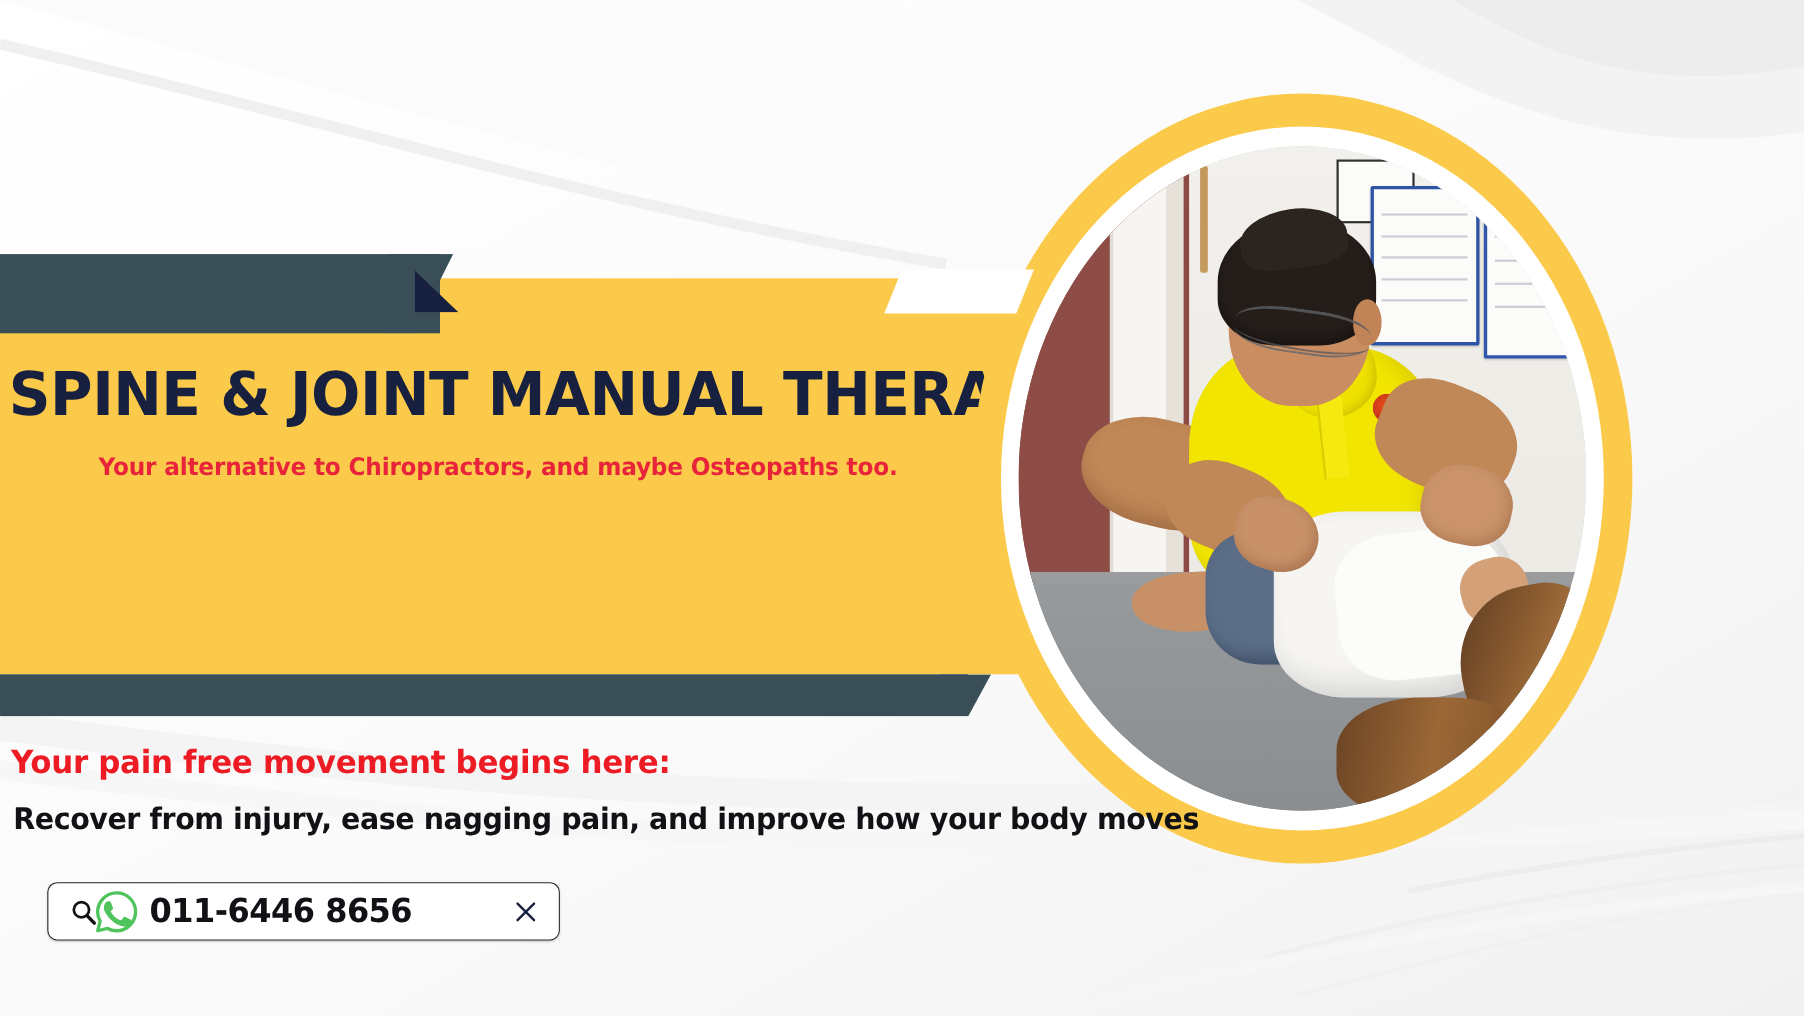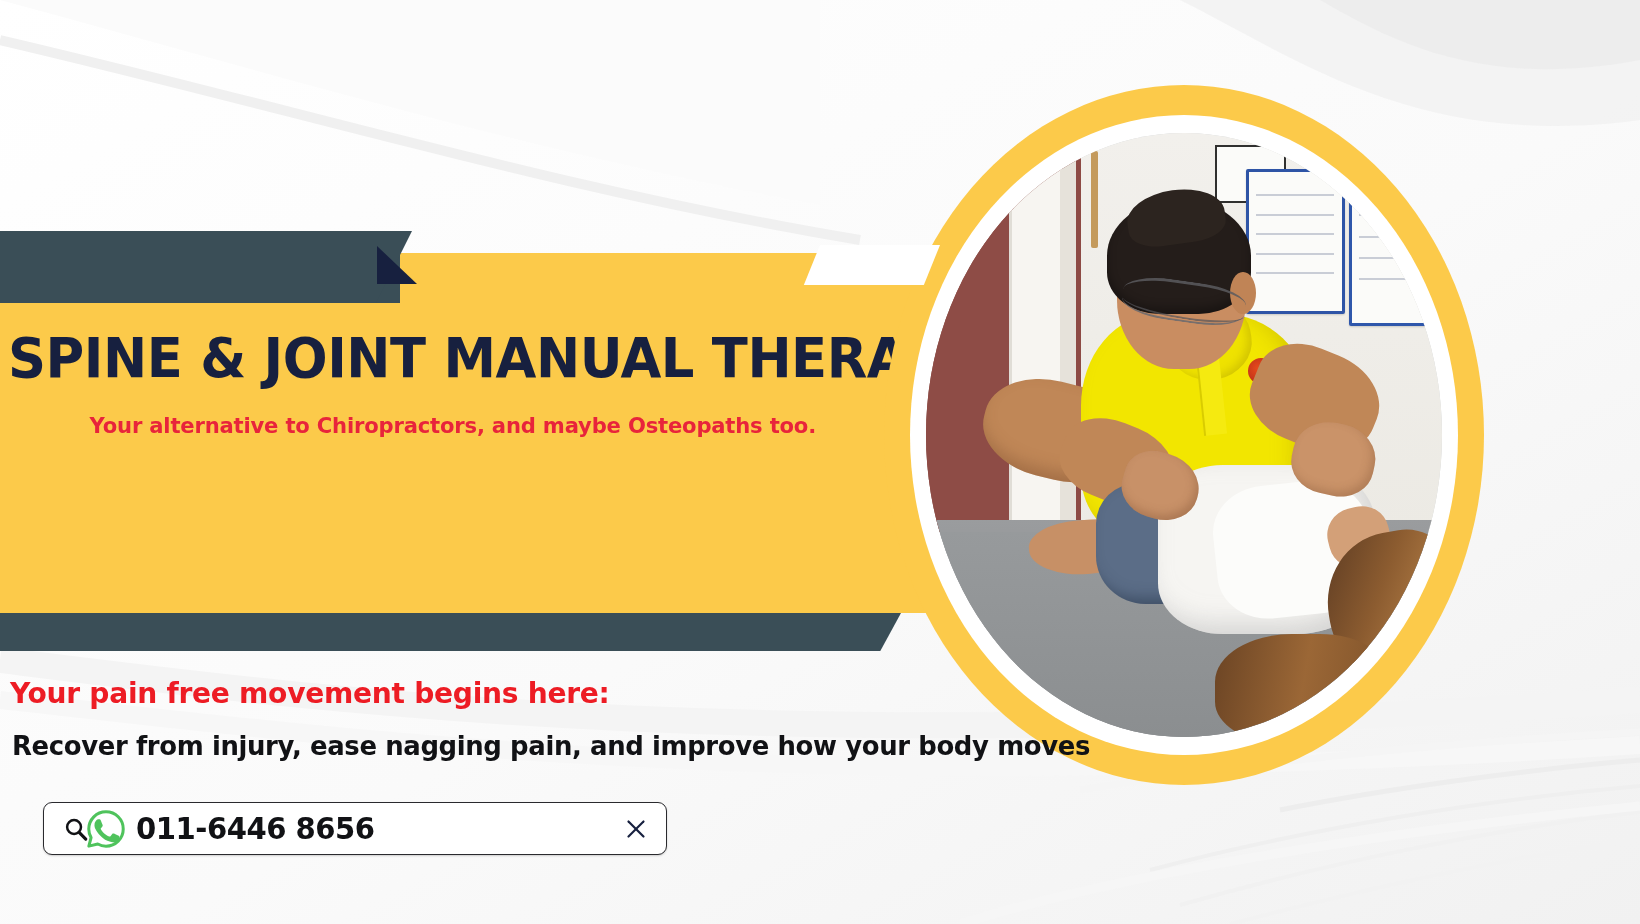--- a/index.html
+++ b/index.html
@@ -308,7 +308,7 @@
   .searchbox{
     position:absolute;
     left:43px;top:802px;
-    width:624px;height:53px;
+    width:466px;height:53px;
     background:#ffffff;
     border:1.5px solid #2a2a2e;
     border-radius:9px;

